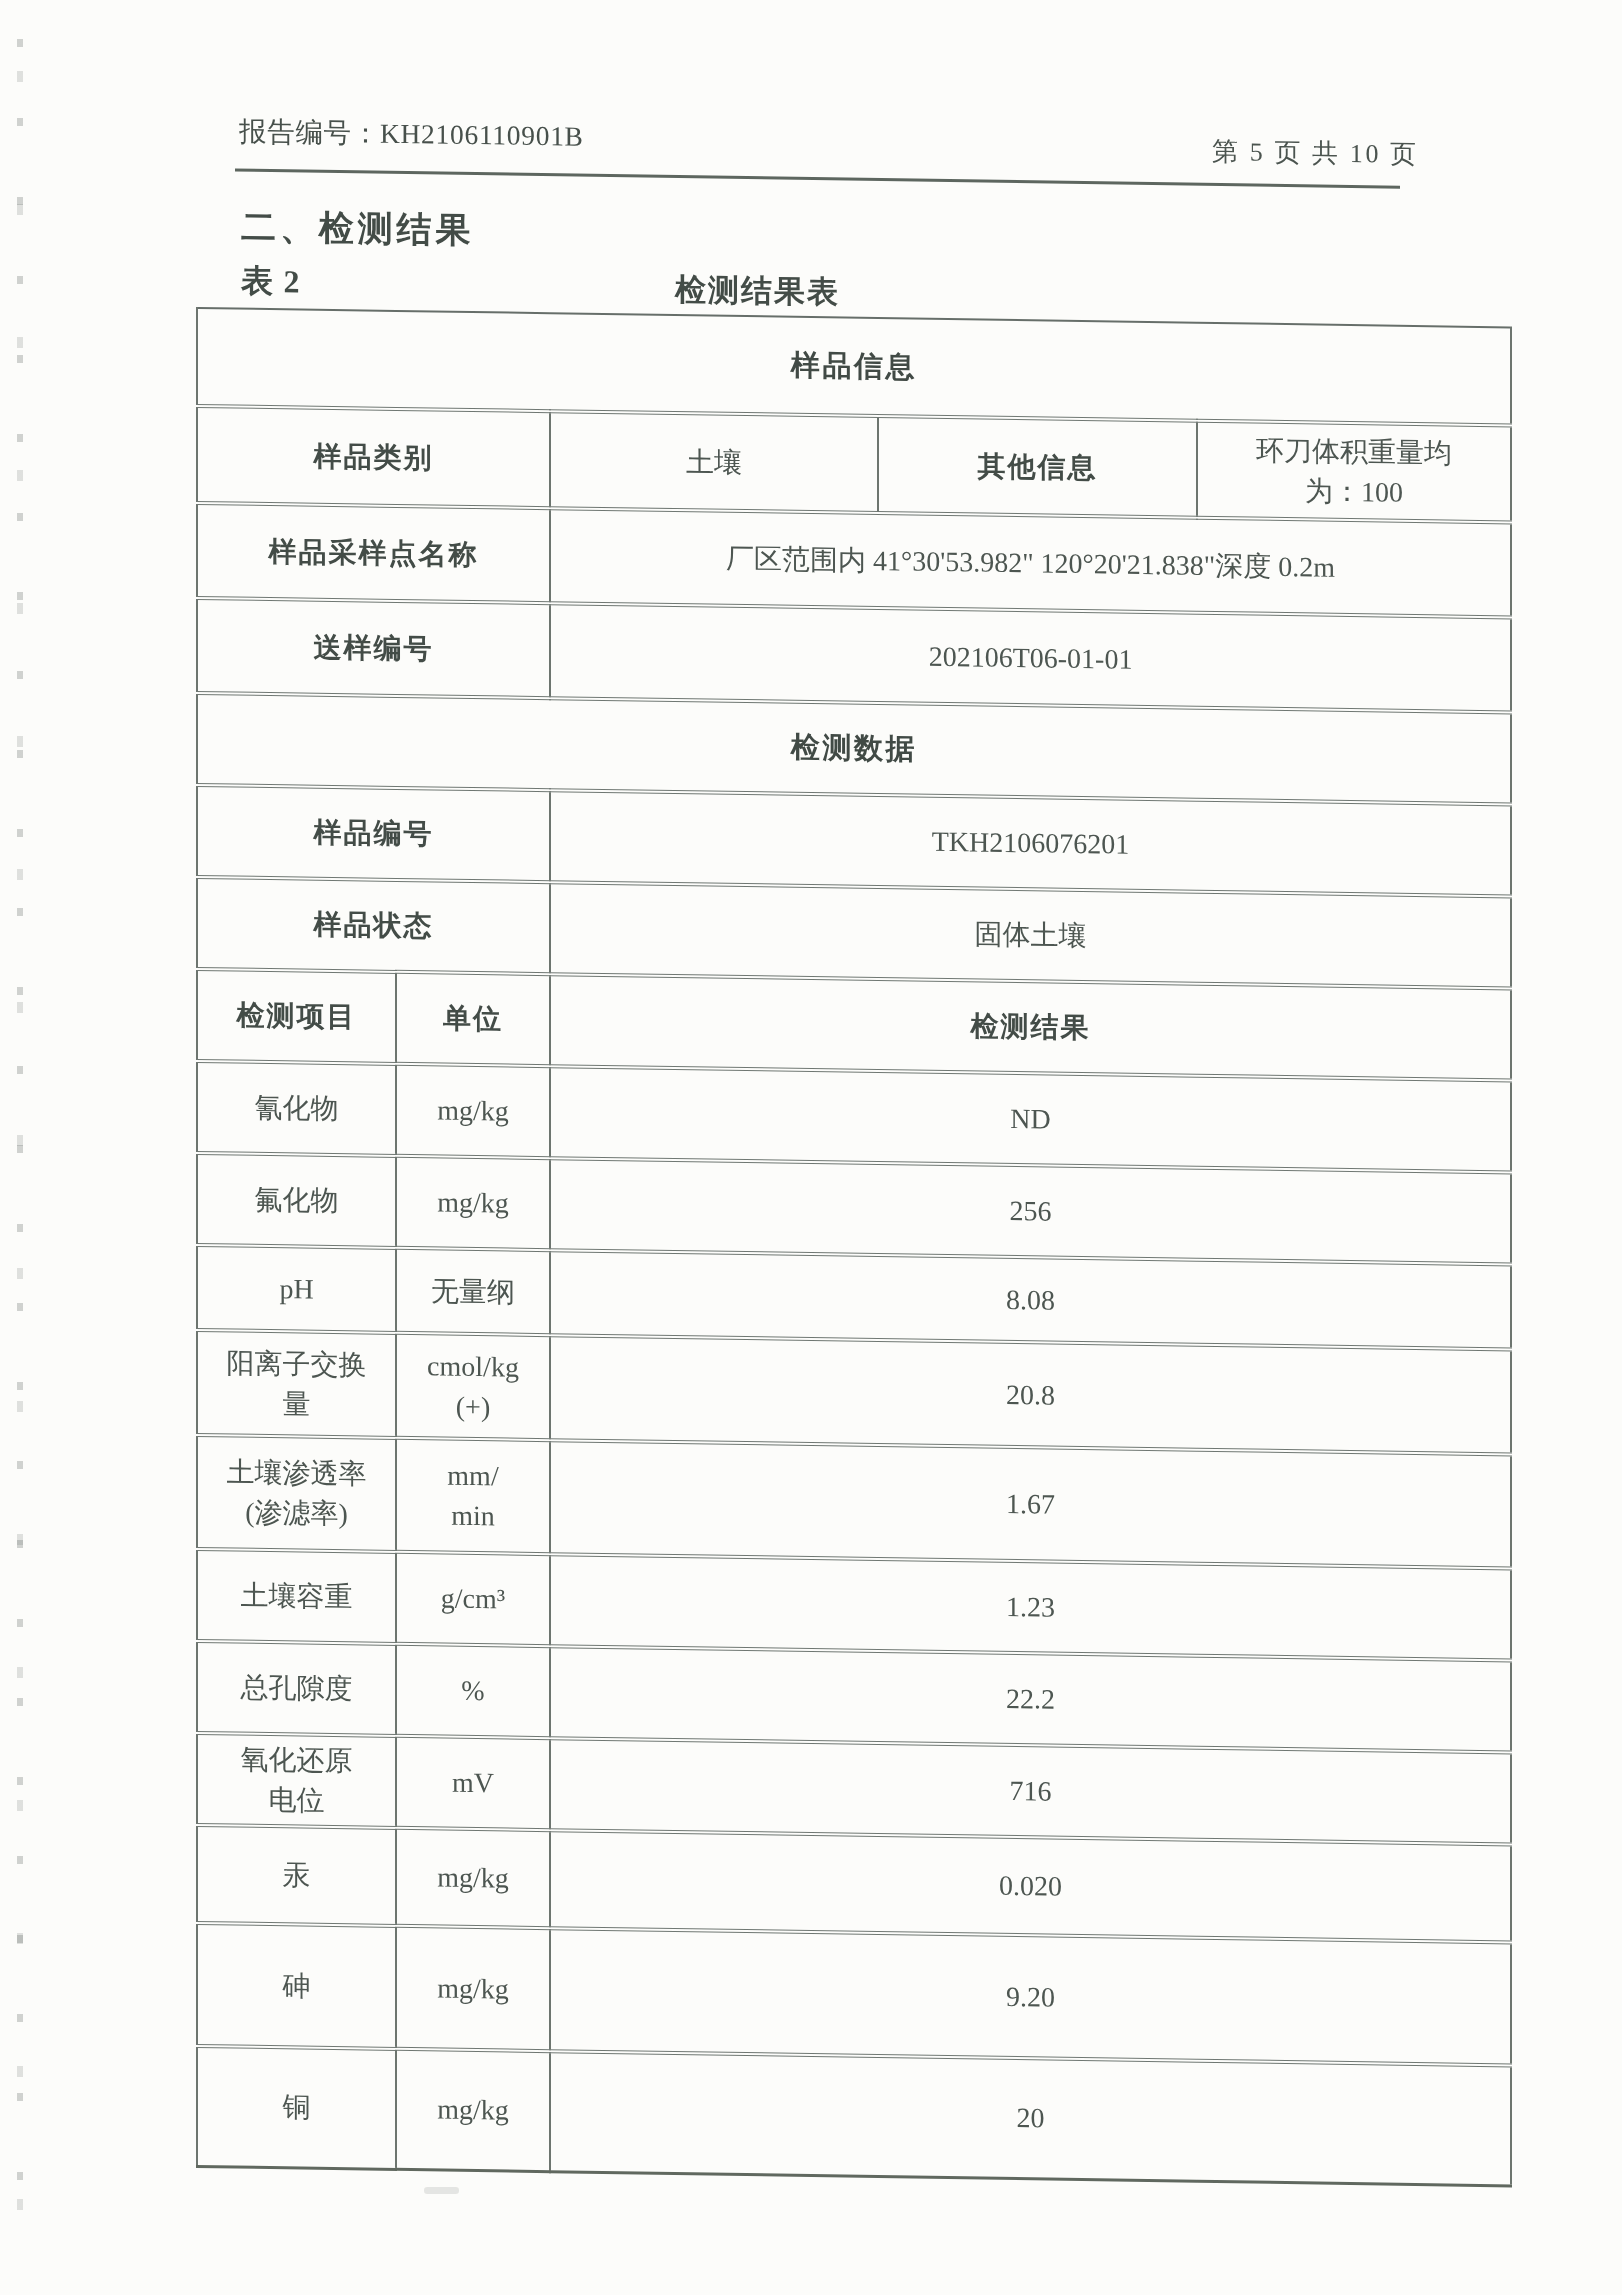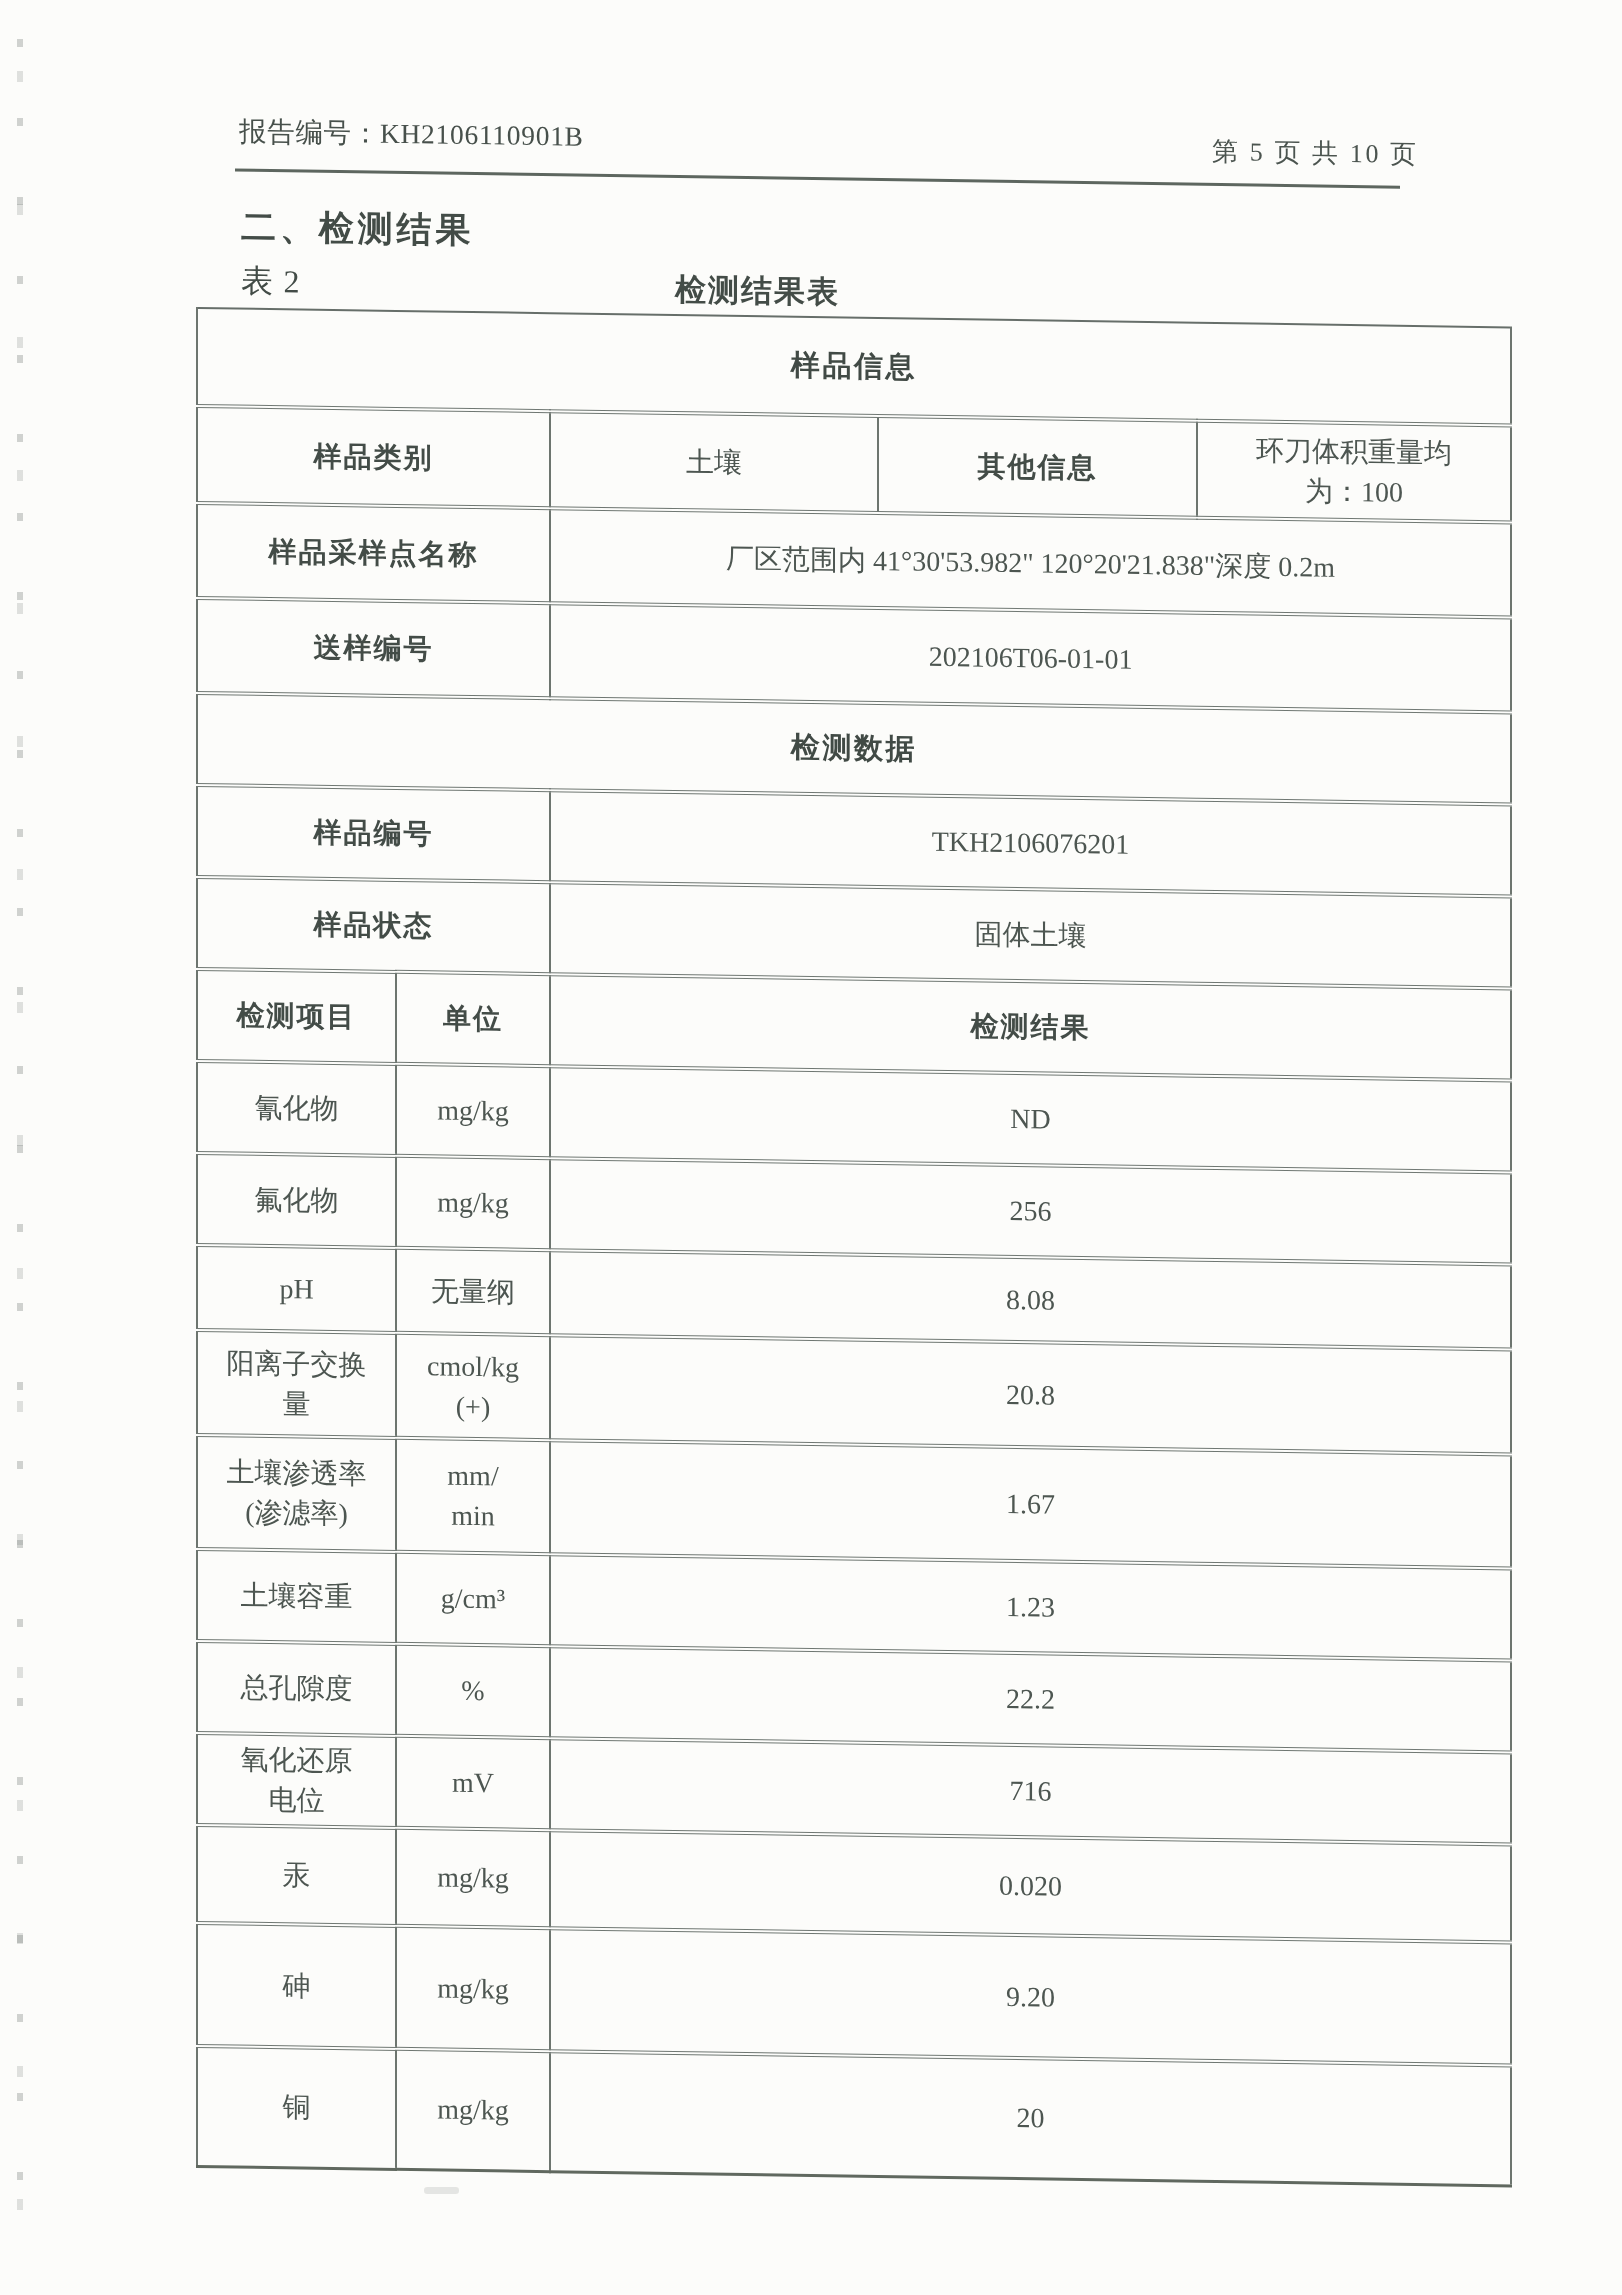--- a/index.html
+++ b/index.html
@@ -34,7 +34,7 @@
   }
   .table-label{
     position:absolute;left:241px;top:256px;
-    font-size:32px;font-weight:400;letter-spacing:1.3px;color:#434c47;white-space:nowrap;
+    font-size:32px;font-weight:700;letter-spacing:1.3px;color:#434c47;white-space:nowrap;
   }
   .table-title{
     position:absolute;left:675px;top:259px;

